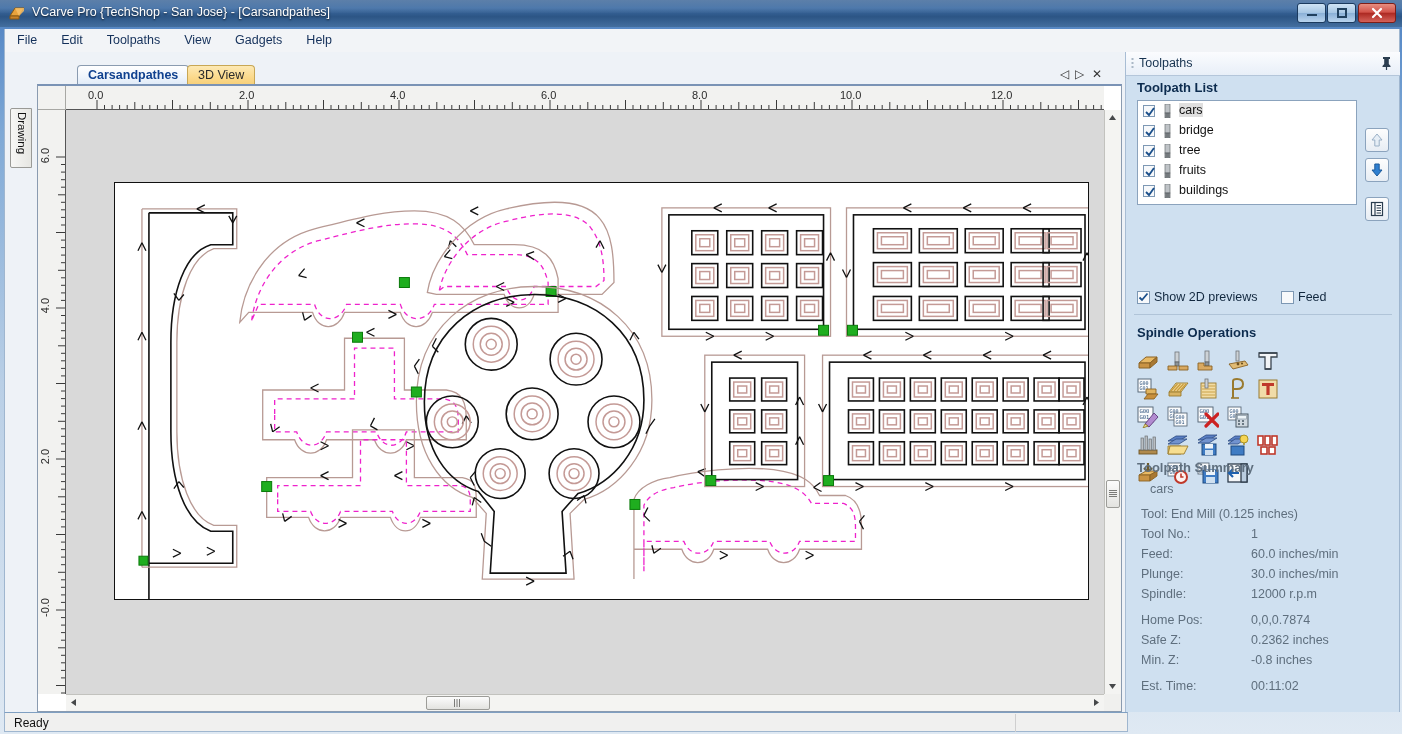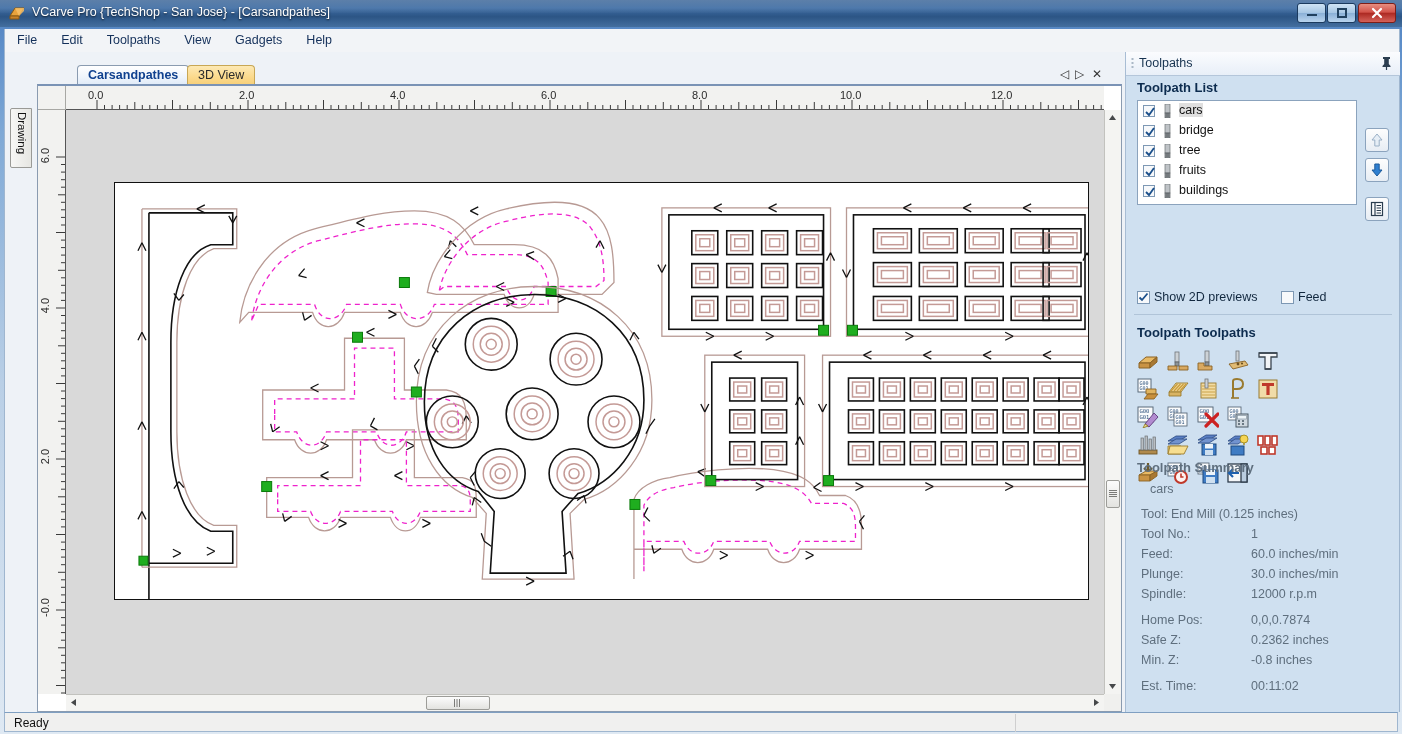--- a/index.html
+++ b/index.html
@@ -1244,7 +1244,7 @@
 
       <div class="divline" style="top:262px;"></div>
 
-      <div class="sec-head" style="left:11px;top:273px;">Toolpath Toolpaths</div>
+      <div class="sec-head" style="left:11px;top:273px;">Spindle Operations</div>
 
       <div id="ops-grid">
 

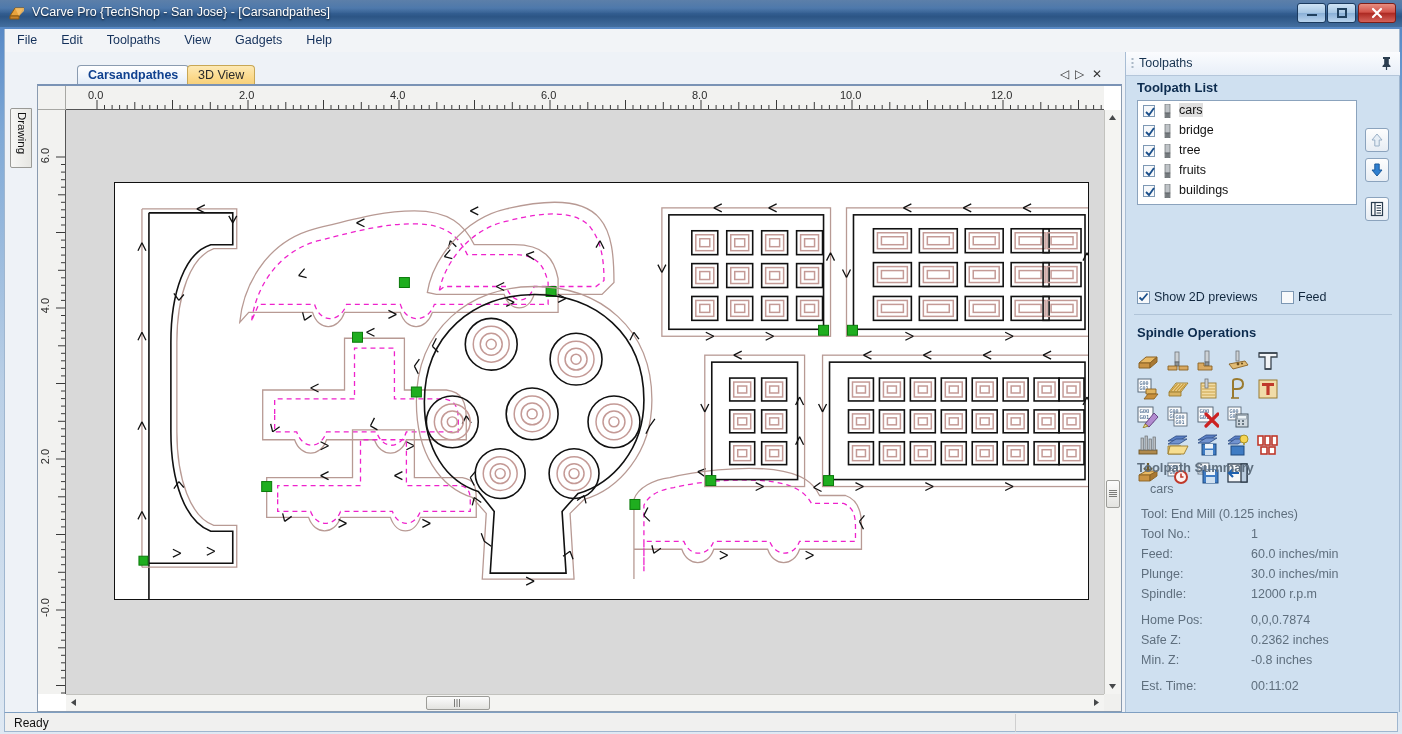--- a/index.html
+++ b/index.html
@@ -64,7 +64,7 @@
   }
   
   #statusbar{
-    position:absolute;left:4px;top:712px;width:1394px;height:20px;
+    position:absolute;left:4px;top:712px;width:1124px;height:20px;
     background:#f0f0ef;border:1px solid #9fb6cf;border-top:1px solid #7f9fc1;
     box-sizing:border-box;
   }

